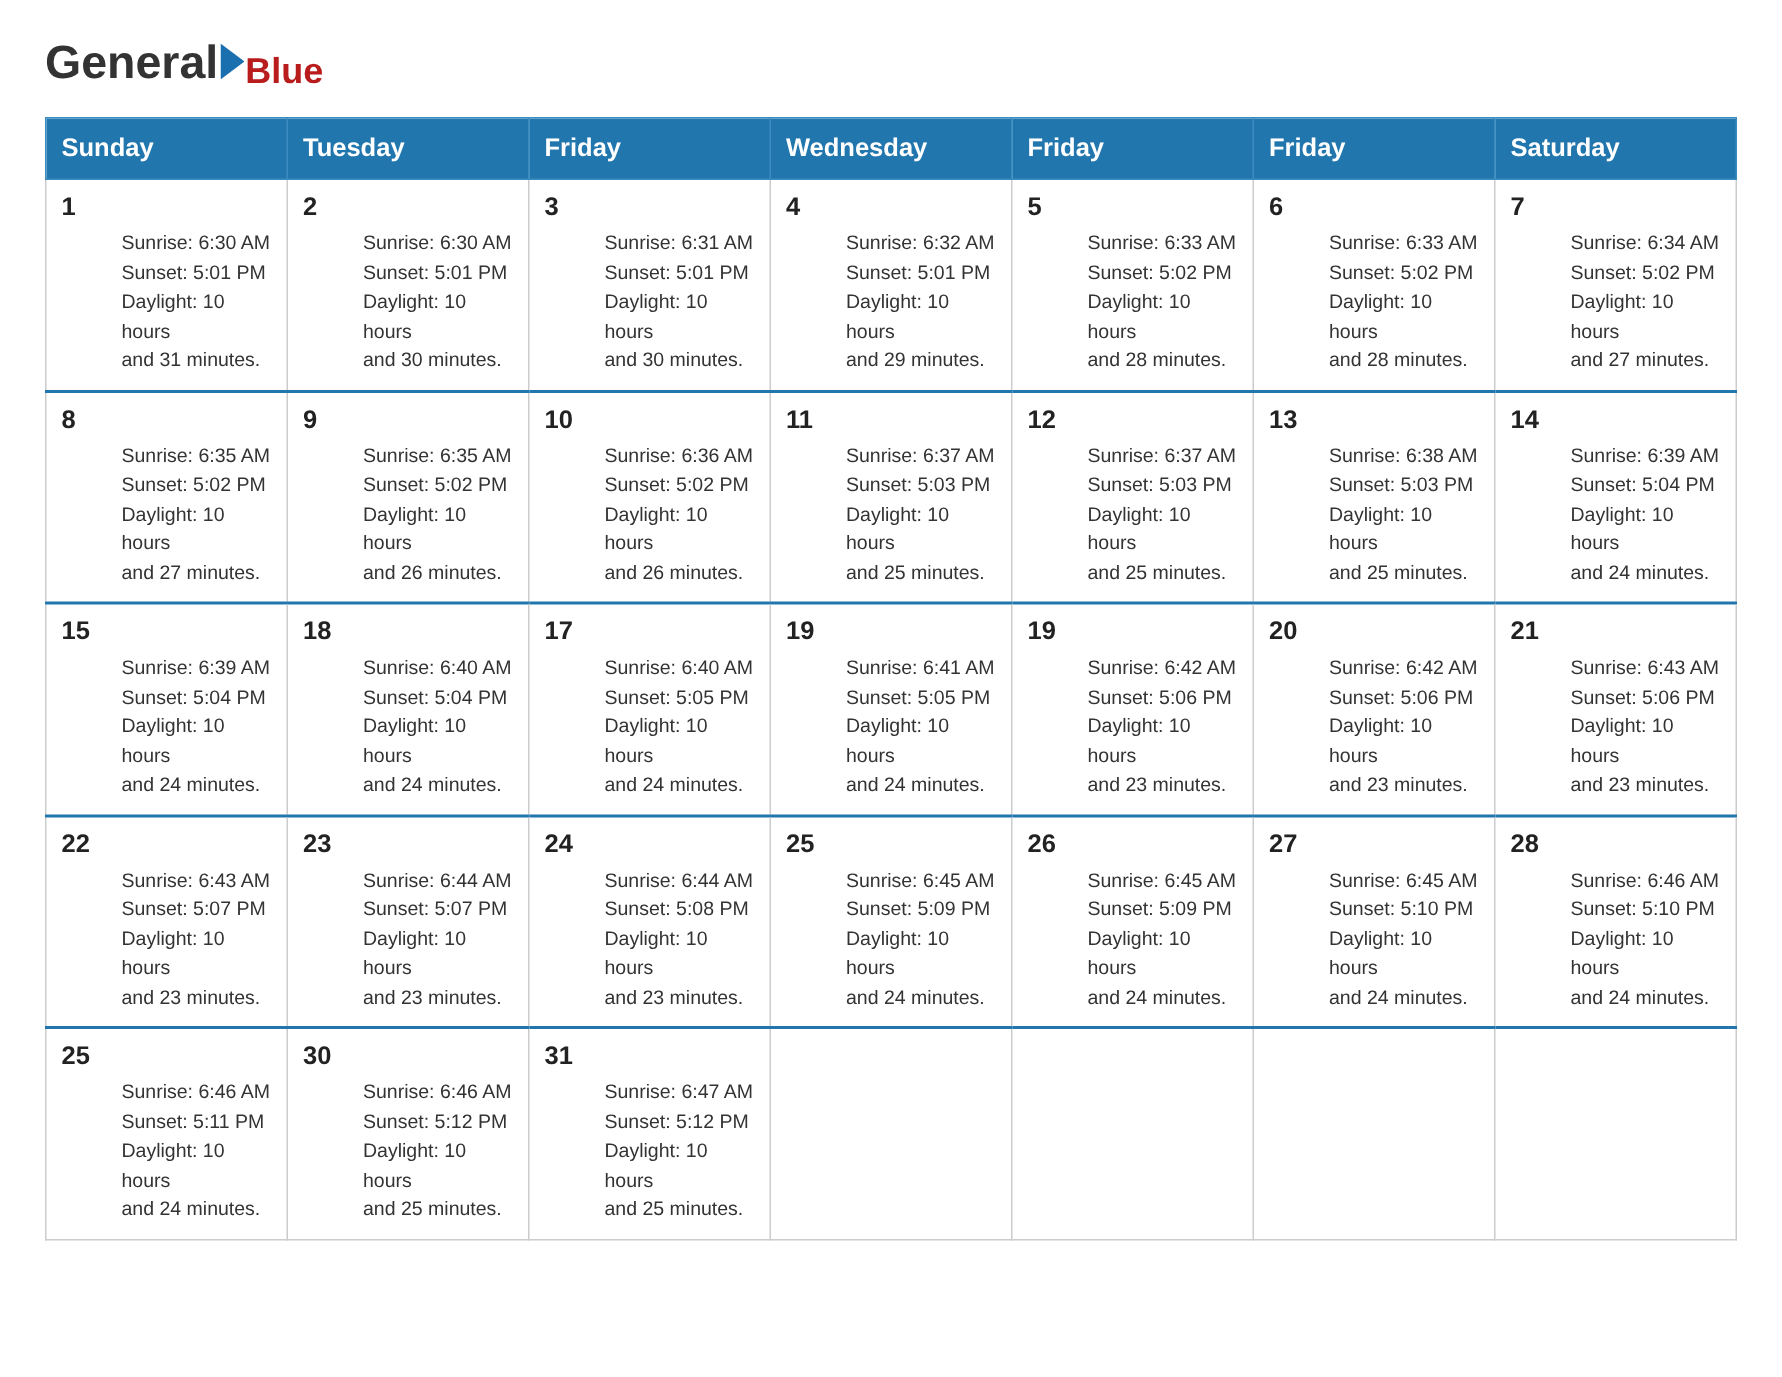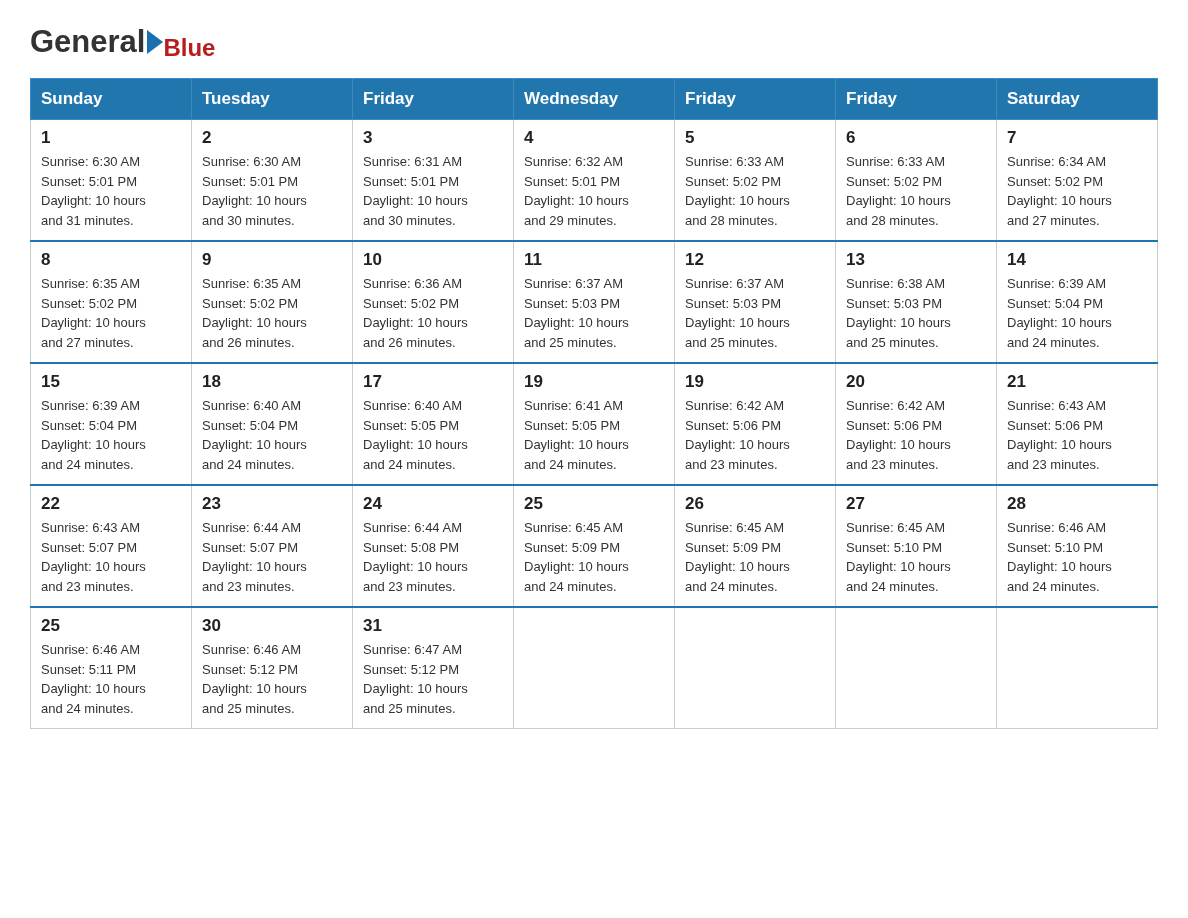--- a/index.html
+++ b/index.html
@@ -69,6 +69,7 @@
       font-size: 13px;
       color: #333;
       line-height: 1.5;
+      margin-left: 40px;
     }
     .empty-cell {
       background: #fff;

